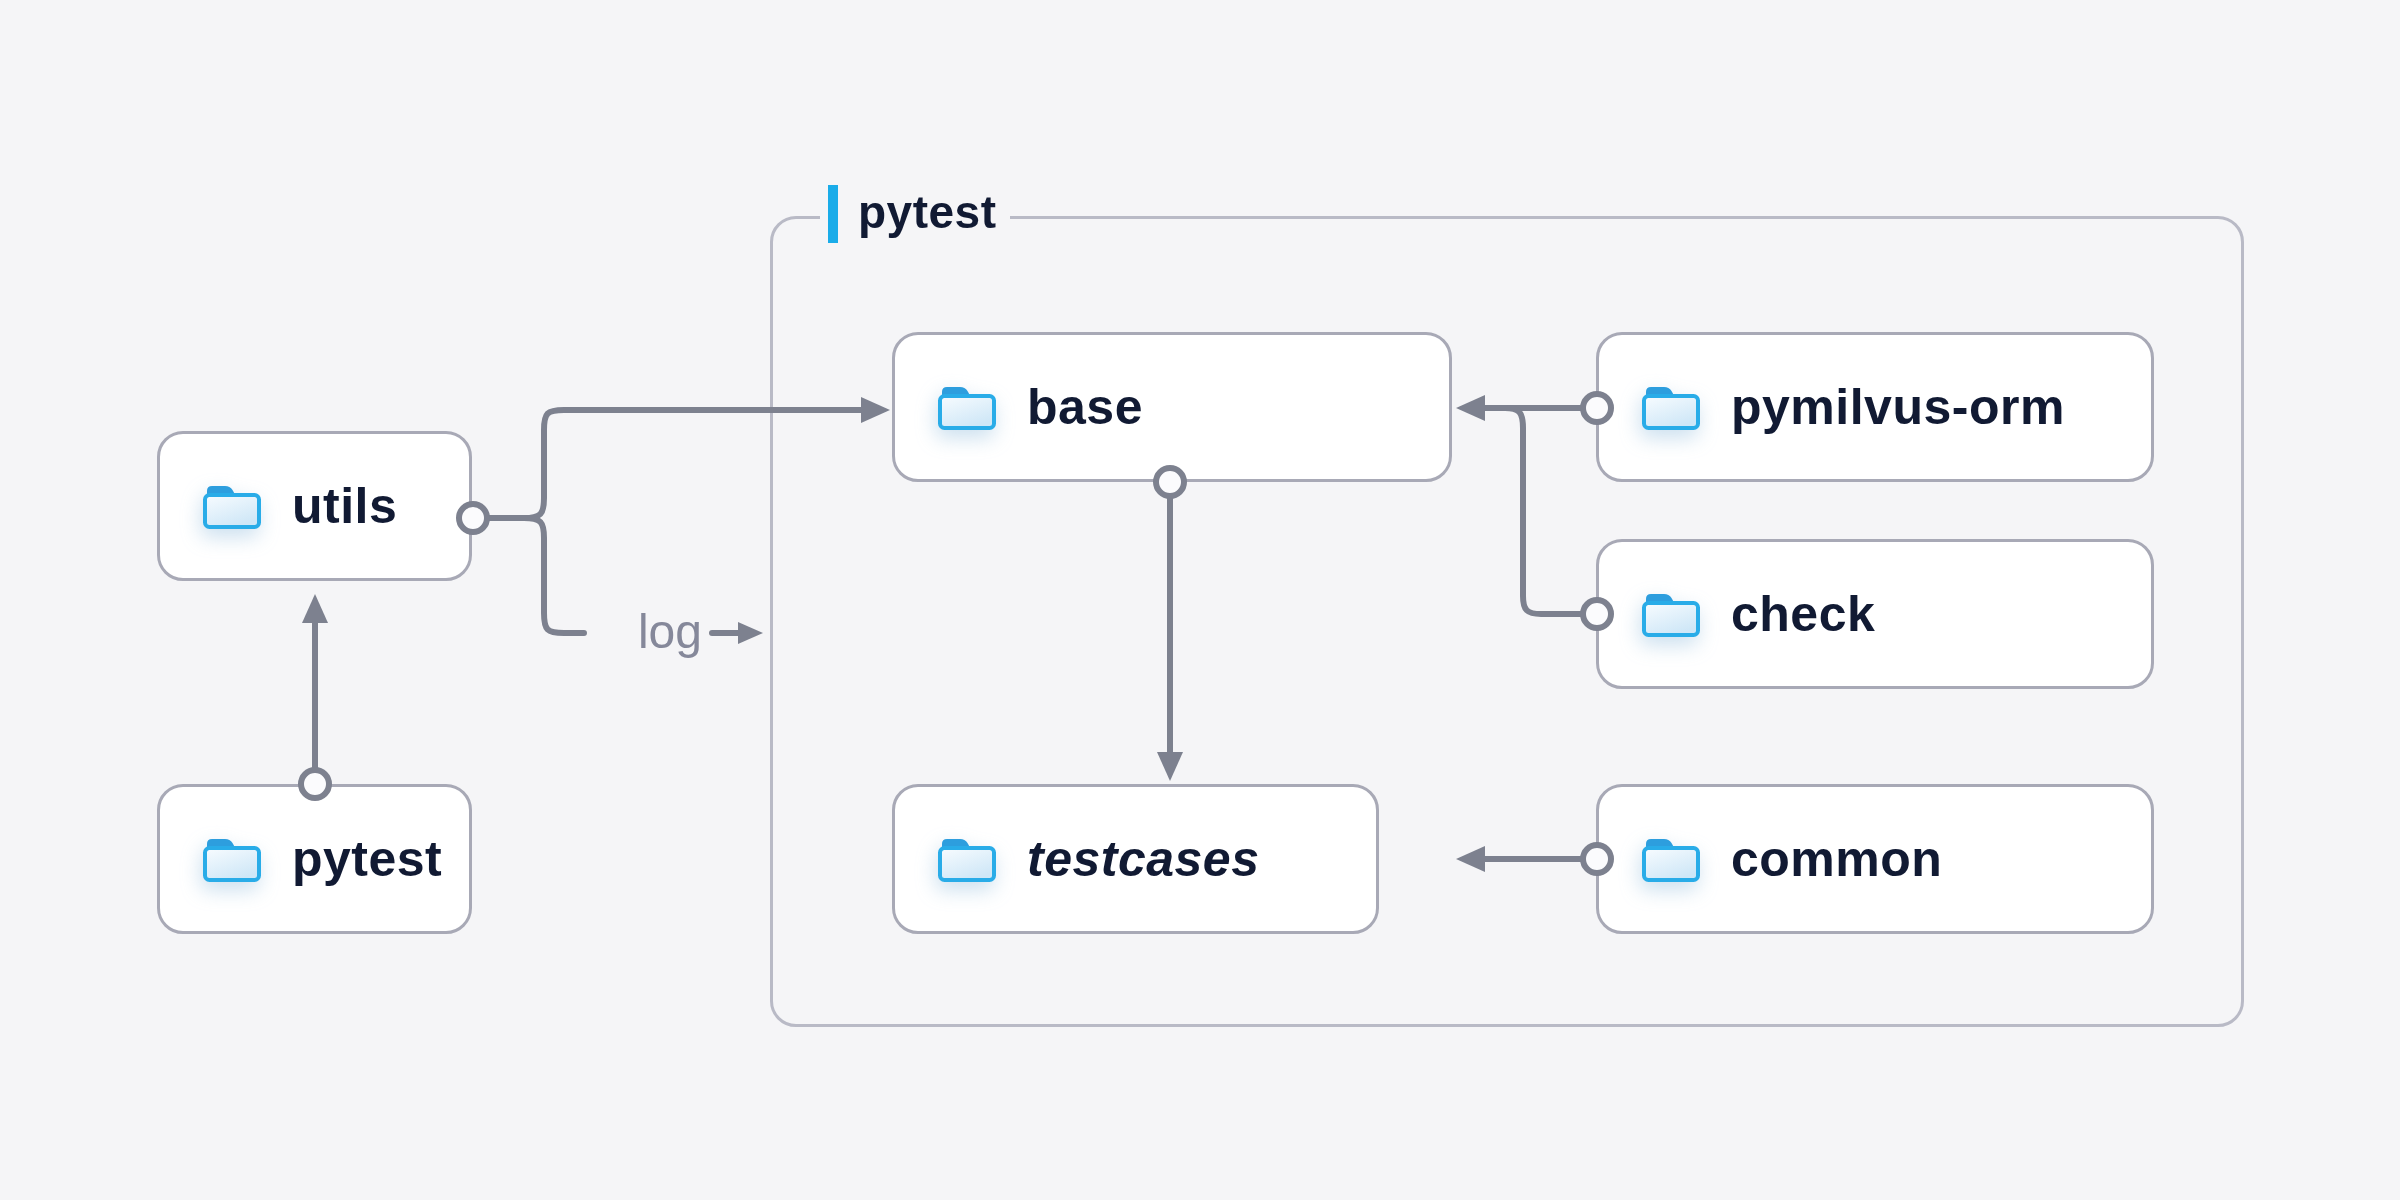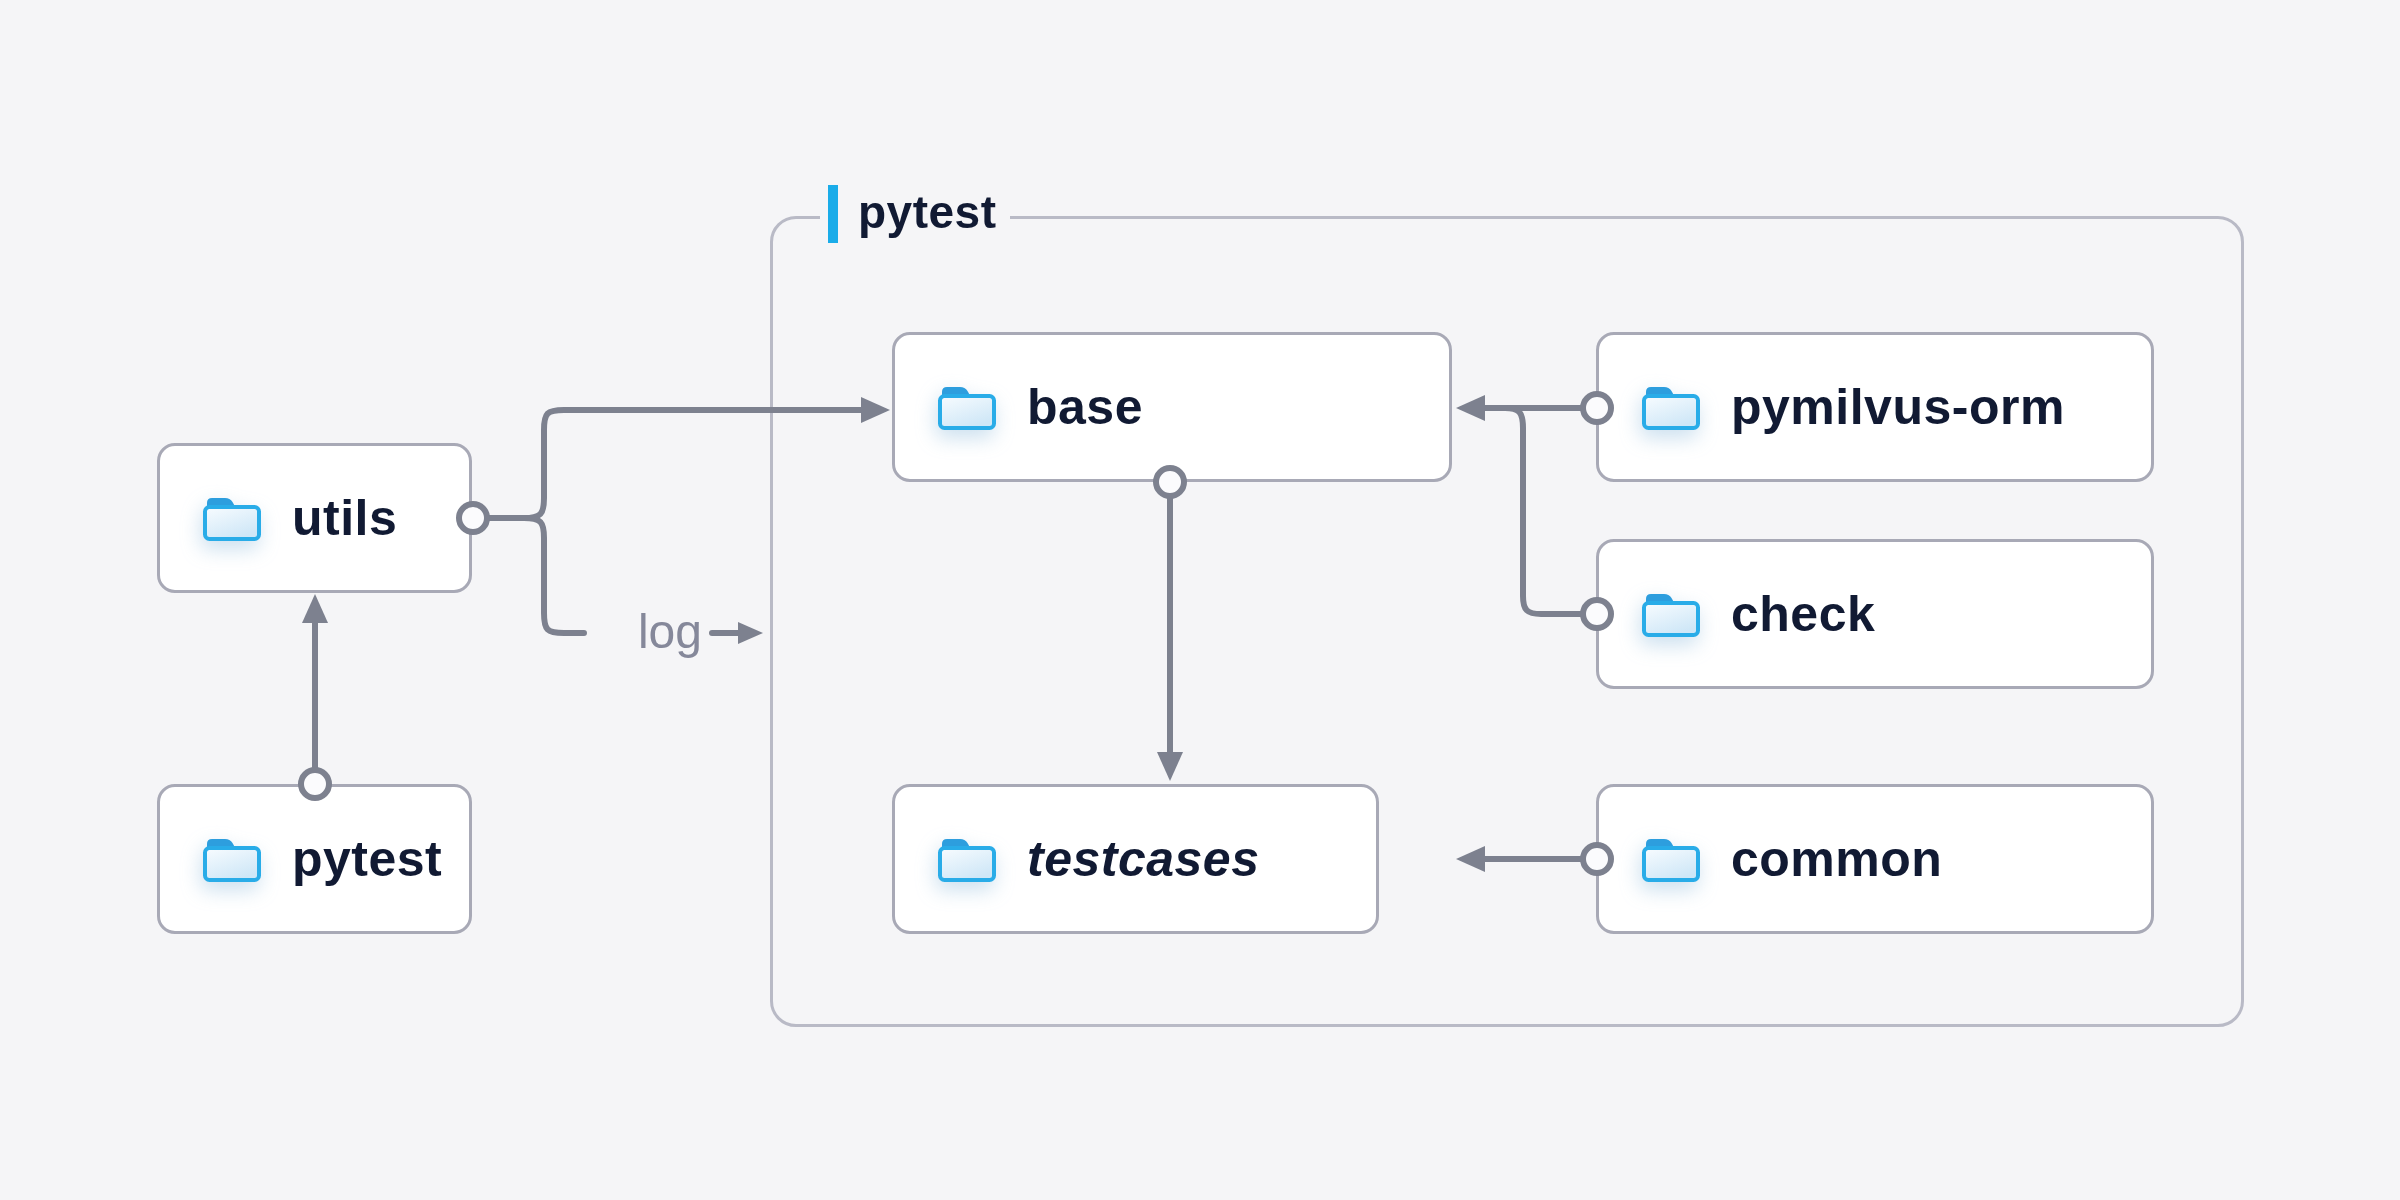--- a/index.html
+++ b/index.html
@@ -32,7 +32,7 @@
   
   .node{
     position:absolute;background:#ffffff;
-    border:3px solid #a8a9b6;border-radius:18px;
+    border:3px solid #a8a9b6;border-radius:26px;
     box-sizing:border-box;
     display:flex;align-items:center;
     padding-left:40px;gap:28px;

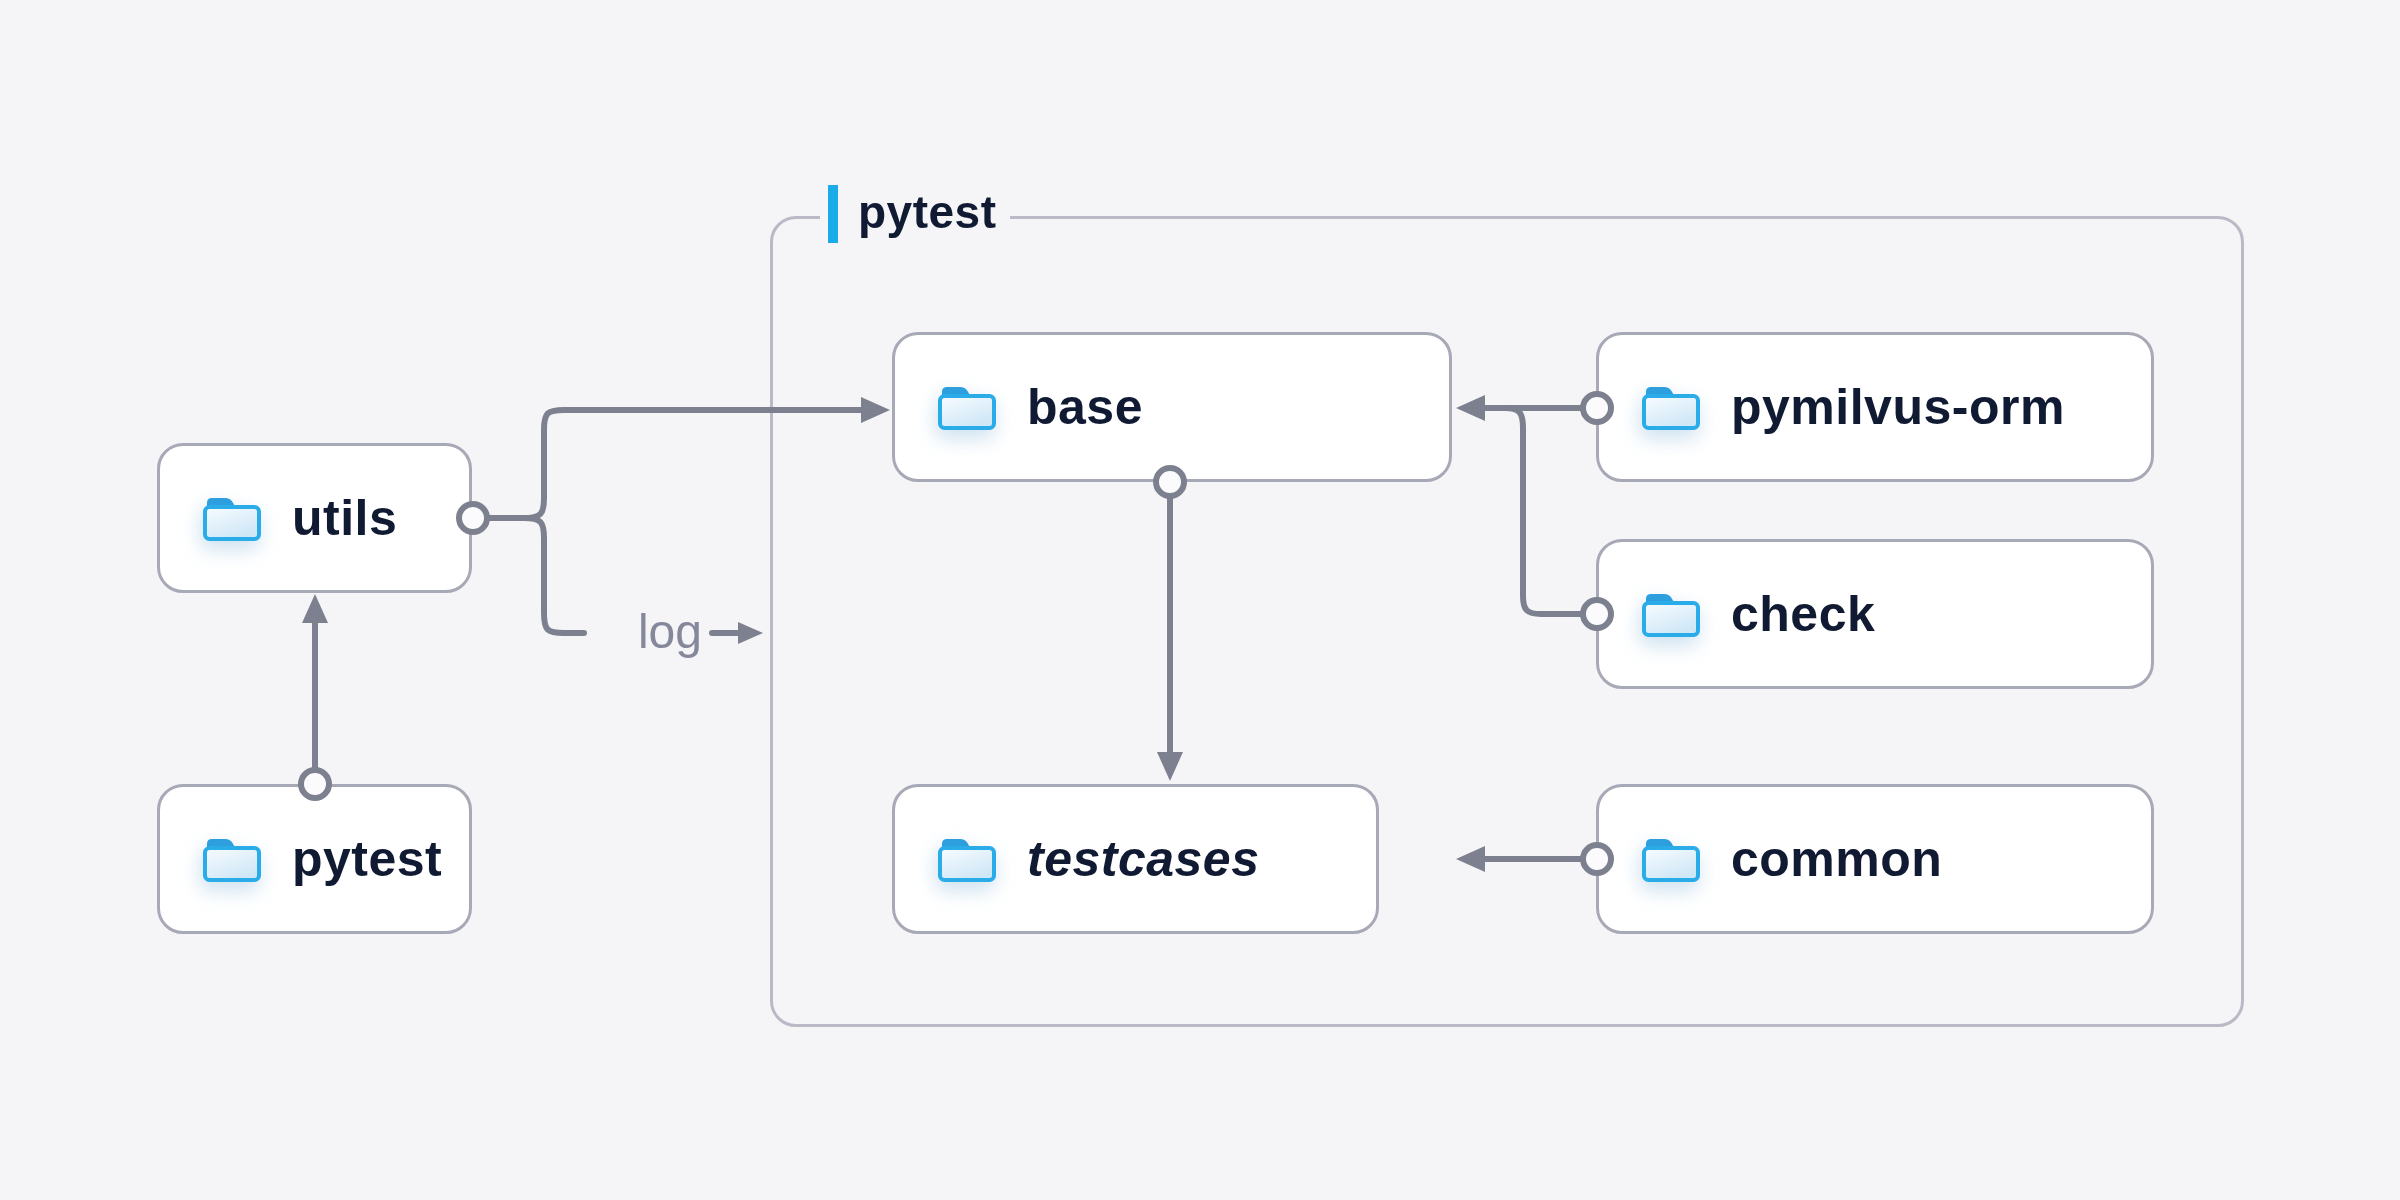--- a/index.html
+++ b/index.html
@@ -45,7 +45,7 @@
     width:64px;height:52px;flex:0 0 auto;
     filter:drop-shadow(-2px 8px 10px rgba(110,165,210,.35));
   }
-  #n-utils    {left:157px; top:443px; width:315px; height:150px;}
+  #n-utils    {left:157px; top:431px; width:315px; height:150px;}
   #n-config   {left:157px; top:784px; width:315px; height:150px;}
   #n-base     {left:892px; top:332px; width:560px; height:150px;}
   #n-pymilvus {left:1596px;top:332px; width:558px; height:150px;}

